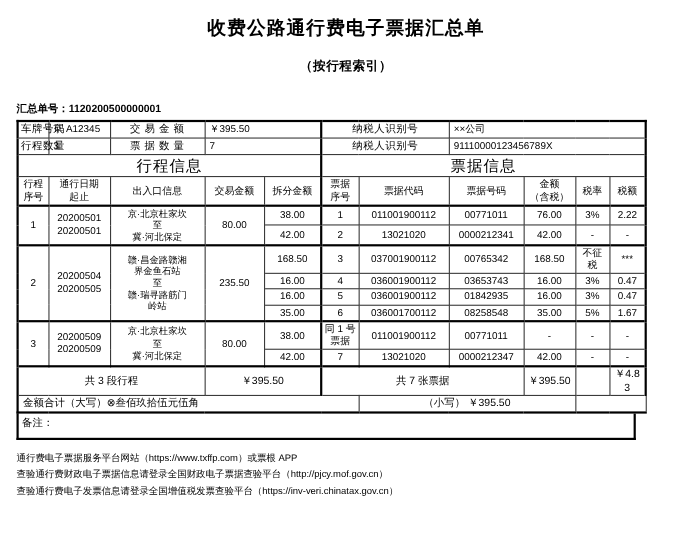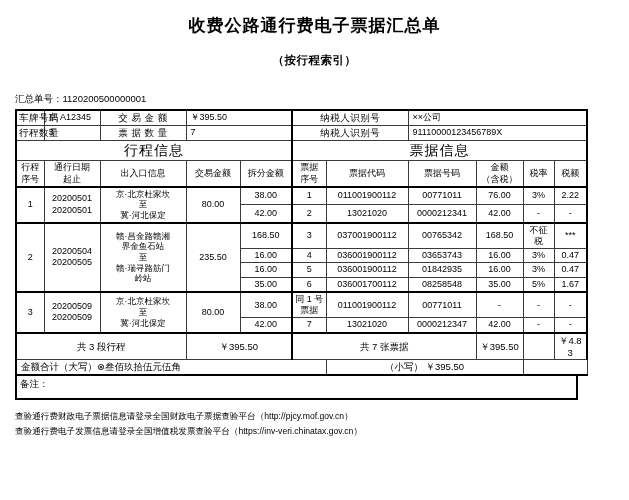--- a/index.html
+++ b/index.html
@@ -44,6 +44,7 @@
     font-size: 9.5px;
     padding-top: 25px;
     padding-bottom: 3px;
+    font-weight: bold;
   }
   .meta-left, .meta-right {
     white-space: nowrap;

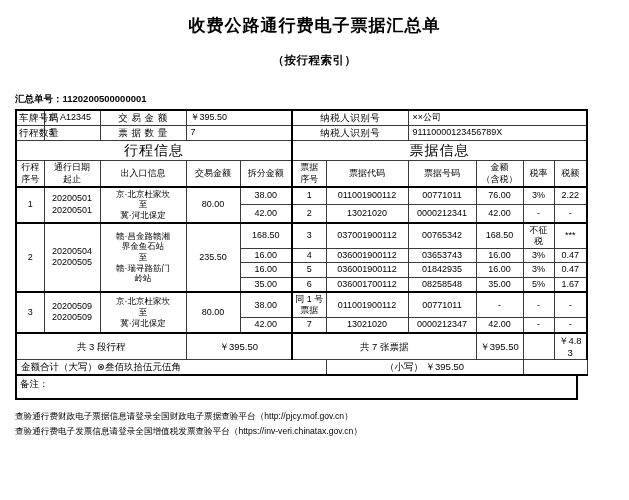--- a/index.html
+++ b/index.html
@@ -327,6 +327,7 @@
   </div>
 
   <div class="footer">
+    <div>通行费电子票据服务平台网站（https://www.txffp.com）或票根 APP</div>
     <div>查验通行费财政电子票据信息请登录全国财政电子票据查验平台（http://pjcy.mof.gov.cn）</div>
     <div>查验通行费电子发票信息请登录全国增值税发票查验平台（https://inv-veri.chinatax.gov.cn）</div>
   </div>

